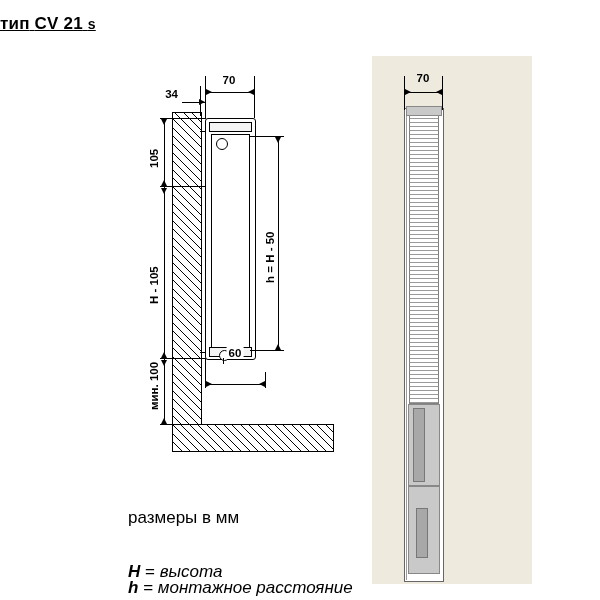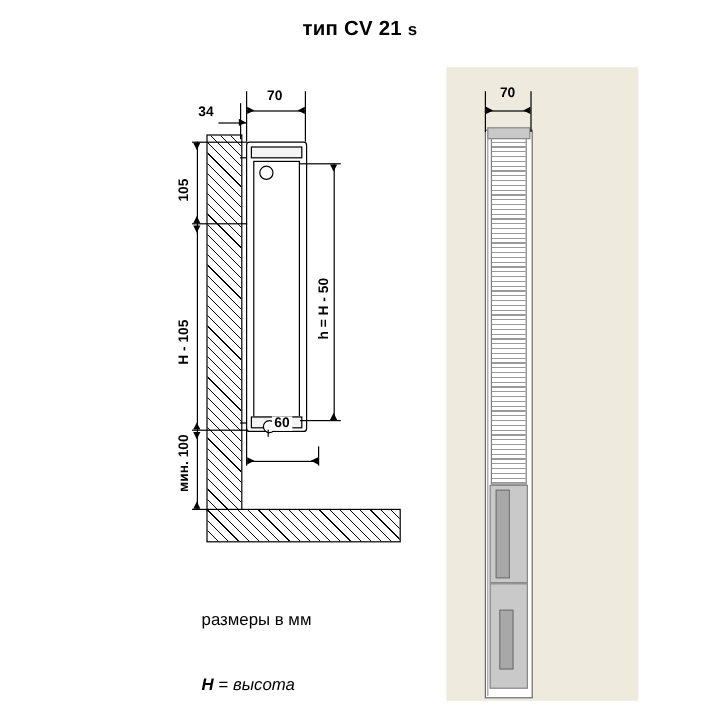--- a/index.html
+++ b/index.html
@@ -28,10 +28,10 @@
     left: 0;
     top: 14px;
     width: 600px;
-    text-align: center;
     font-size: 17px;
     font-weight: bold;
     letter-spacing: 0.2px;
+    text-decoration: underline;
   }
   .title .small {
     font-size: 14px;

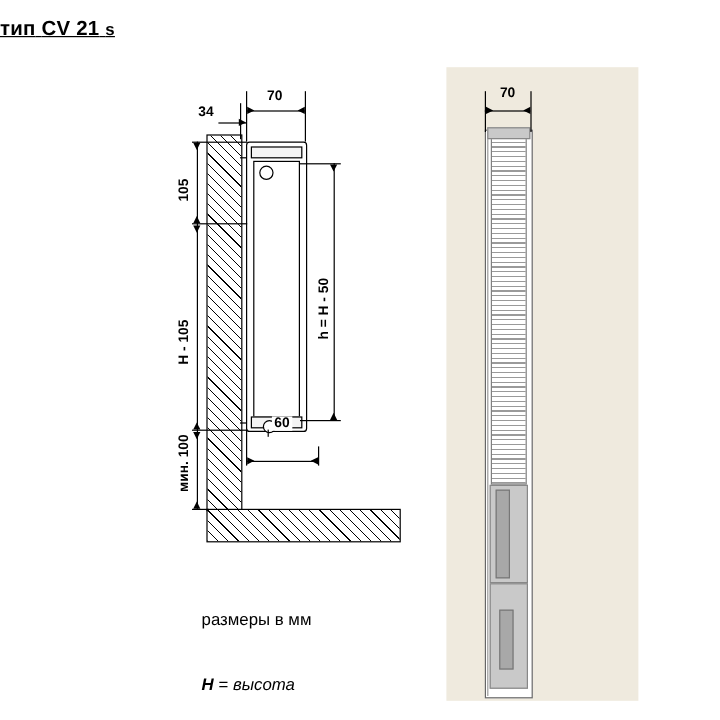--- a/index.html
+++ b/index.html
@@ -134,8 +134,7 @@
   .legend {
     position: absolute;
     left: 128px;
-    font-size: 14px;
-    margin-left: 40px;
+    font-size: 17px;
   }
   .legend .it { font-style: italic; }
   .legend b { font-weight: bold; }

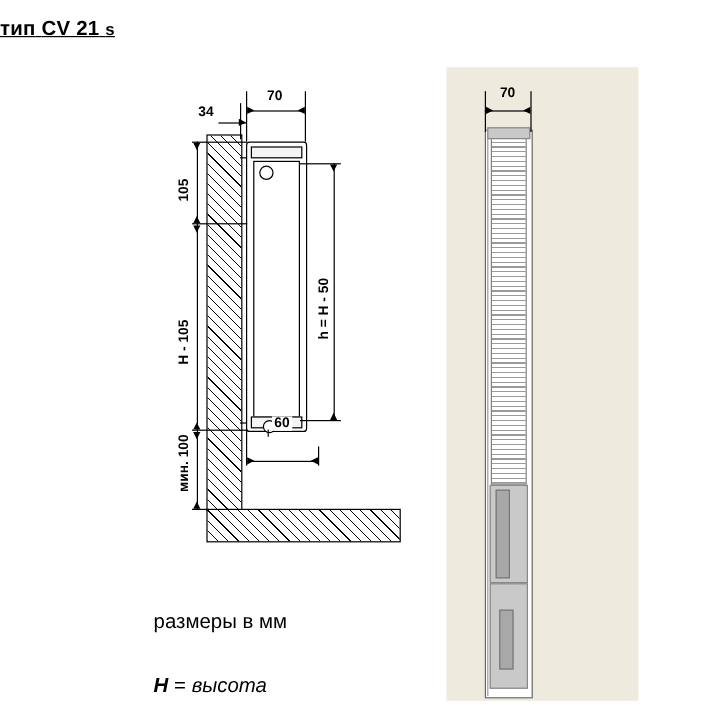--- a/index.html
+++ b/index.html
@@ -254,6 +254,11 @@
     <span class="it">высота</span>
   </div>
 
+  <div class="legend" style="top:578px;">
+    <b class="it">h</b>
+    <span>=</span>
+    <span class="it">монтажное расстояние</span>
+  </div>
 
 </div>
 

